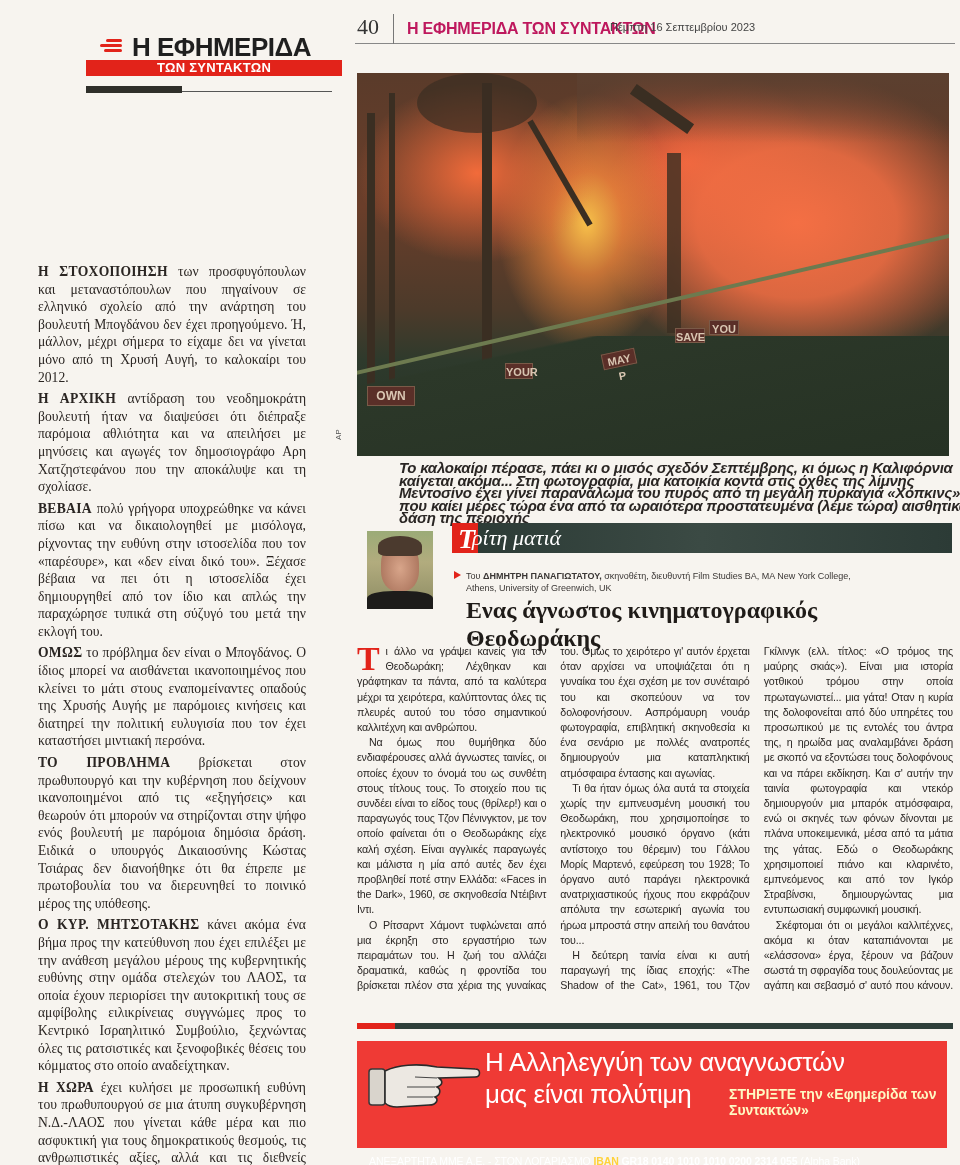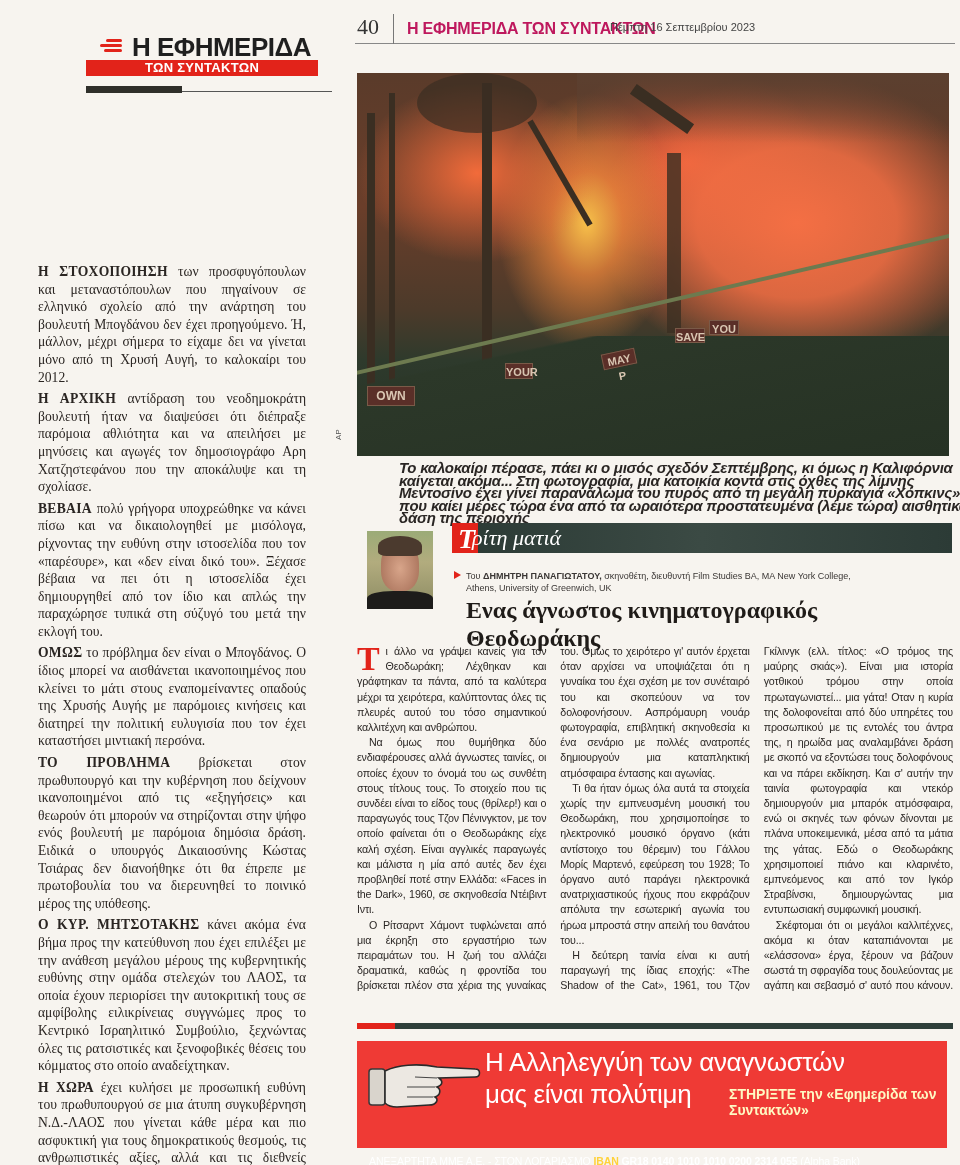--- a/index.html
+++ b/index.html
@@ -27,7 +27,7 @@
     font-size: 26px; letter-spacing: -0.5px; color: #1f1f1f; line-height: 30px;
   }
   .masthead .logo-sub {
-    position: absolute; left: 0; top: 30px; width: 232px; height: 16px;
+    position: absolute; left: 0; top: 30px; width: 256px; height: 16px;
     background: #e2231a; color: #fff; font-weight: bold; font-size: 13px;
     text-align: center; line-height: 16px; letter-spacing: 0.3px;
   }

